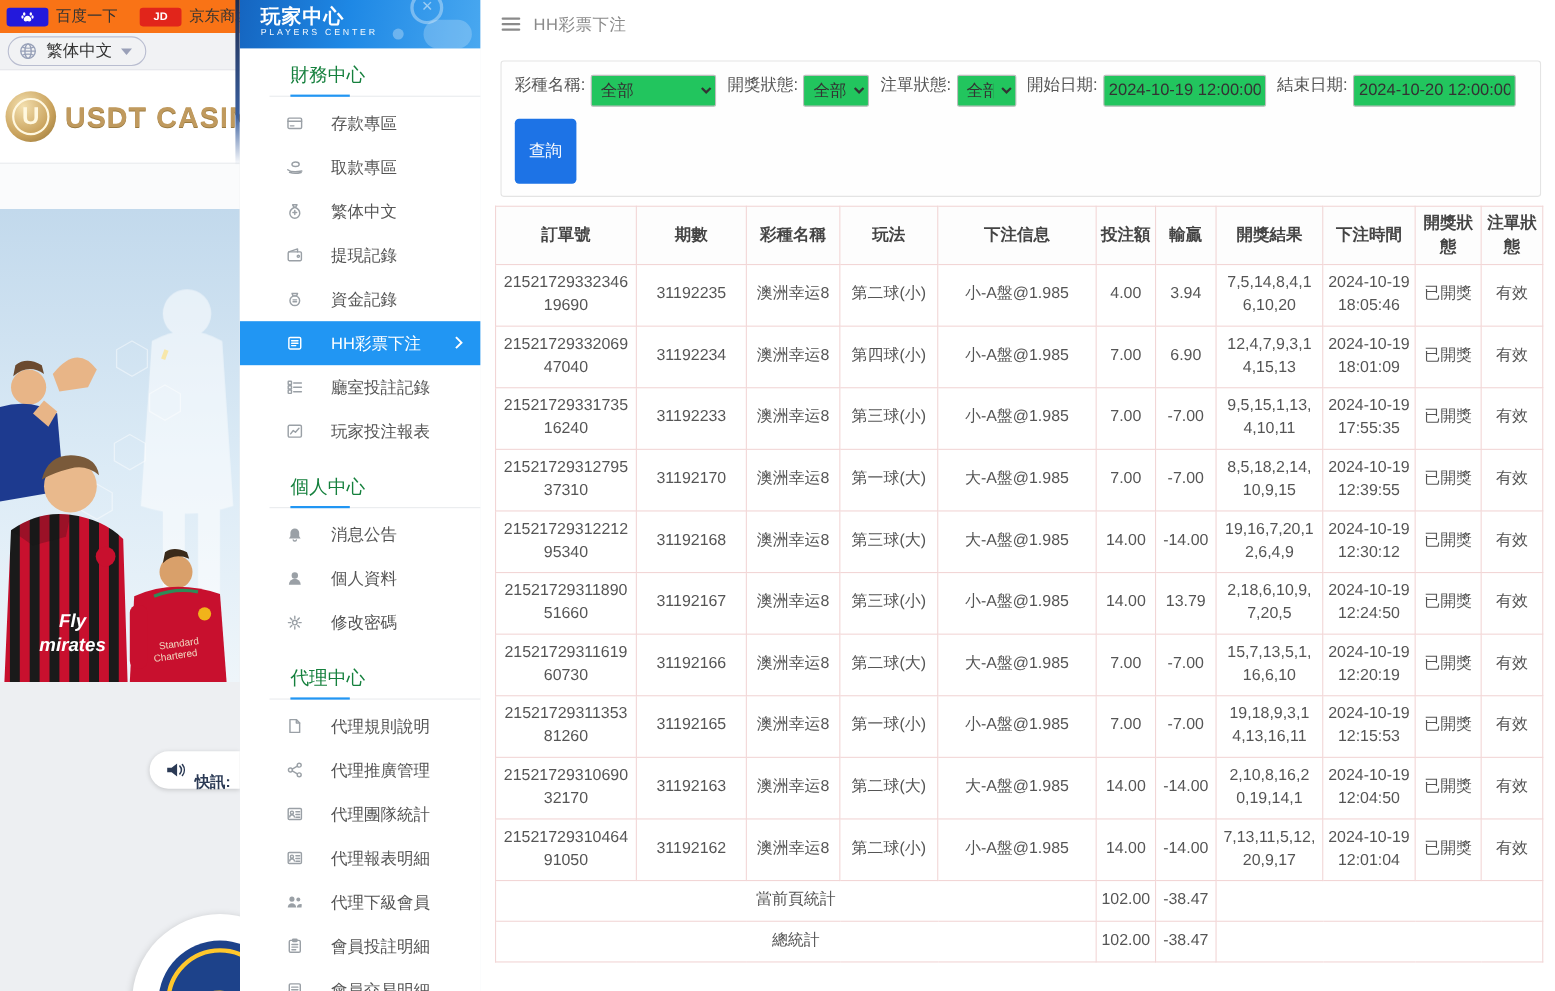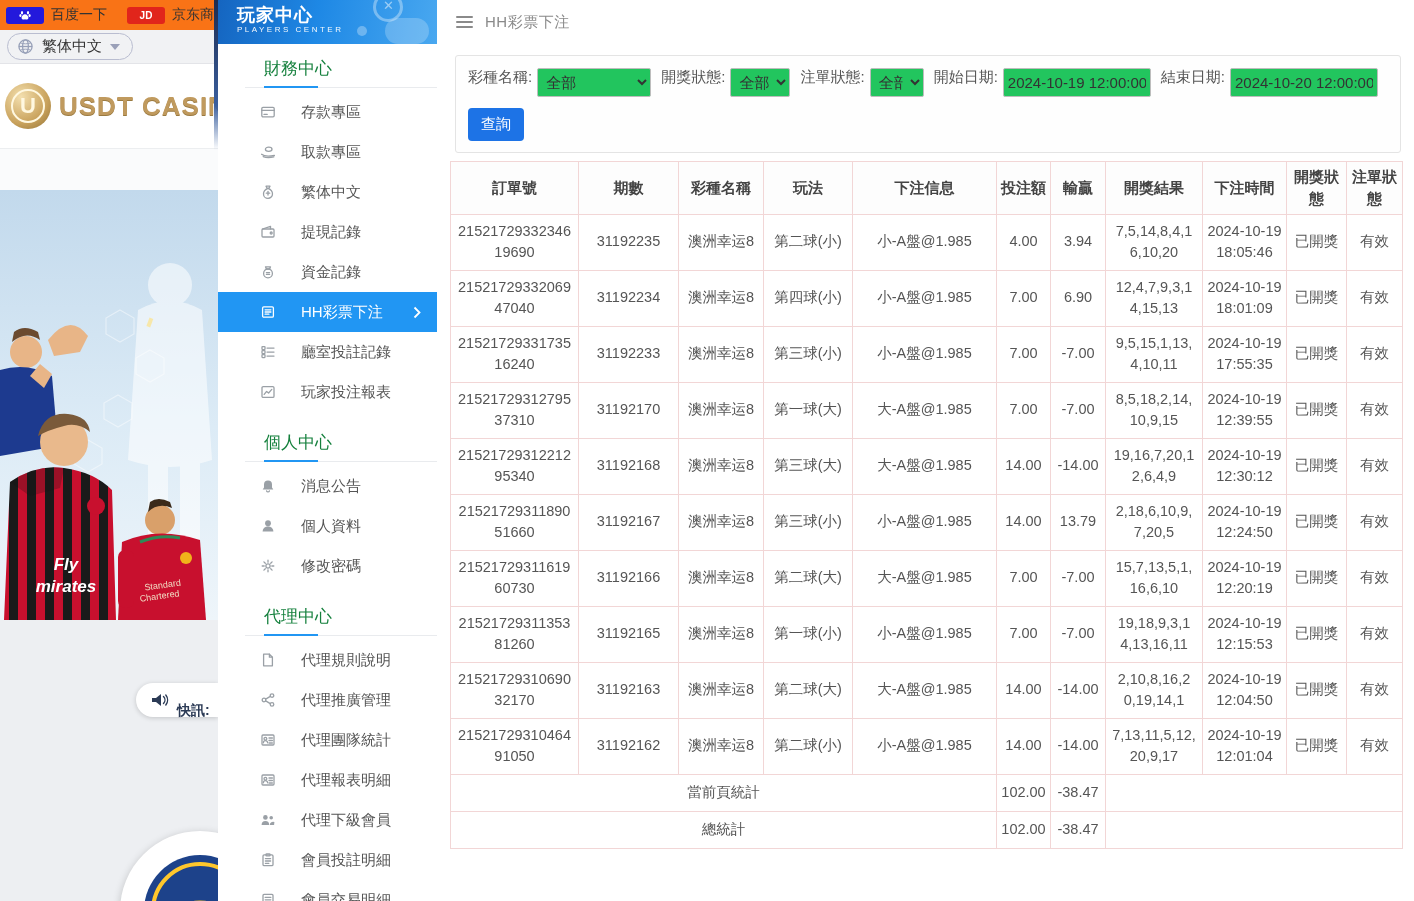--- a/index.html
+++ b/index.html
@@ -63,7 +63,7 @@
   select.sel-draw { width:64px; }
   select.sel-order { width:54px; }
   input.date-input { width:148px; }
-  .search-btn { margin-top:11px; background:#1d73e6; color:#fff; border:none; border-radius:4px; font-size:15px; padding:7px 13px; cursor:pointer; font-family:Liberation Serif, serif; }
+  .search-btn { margin-top:11px; background:#1d73e6; color:#fff; border:none; border-radius:4px; font-size:15px; padding:20px 13px; cursor:pointer; font-family:Liberation Serif, serif; }
 
   
   .table-wrap { margin:8px 12px 0 13px; }

